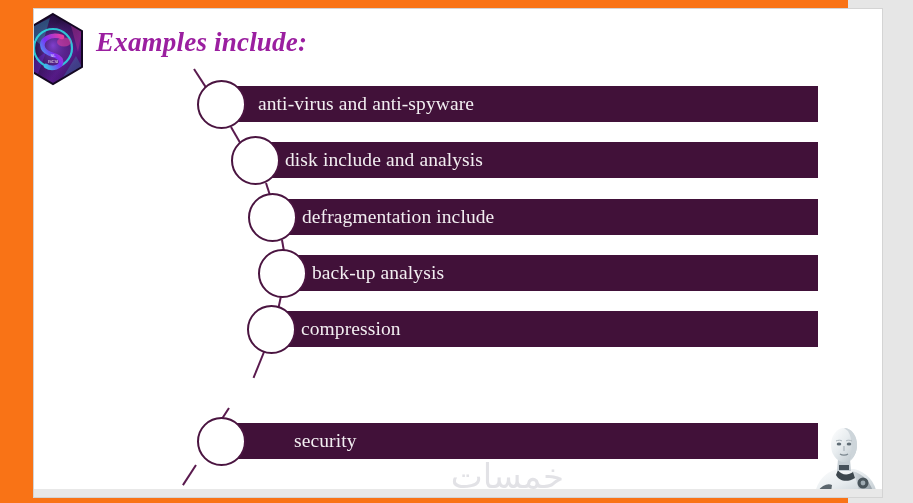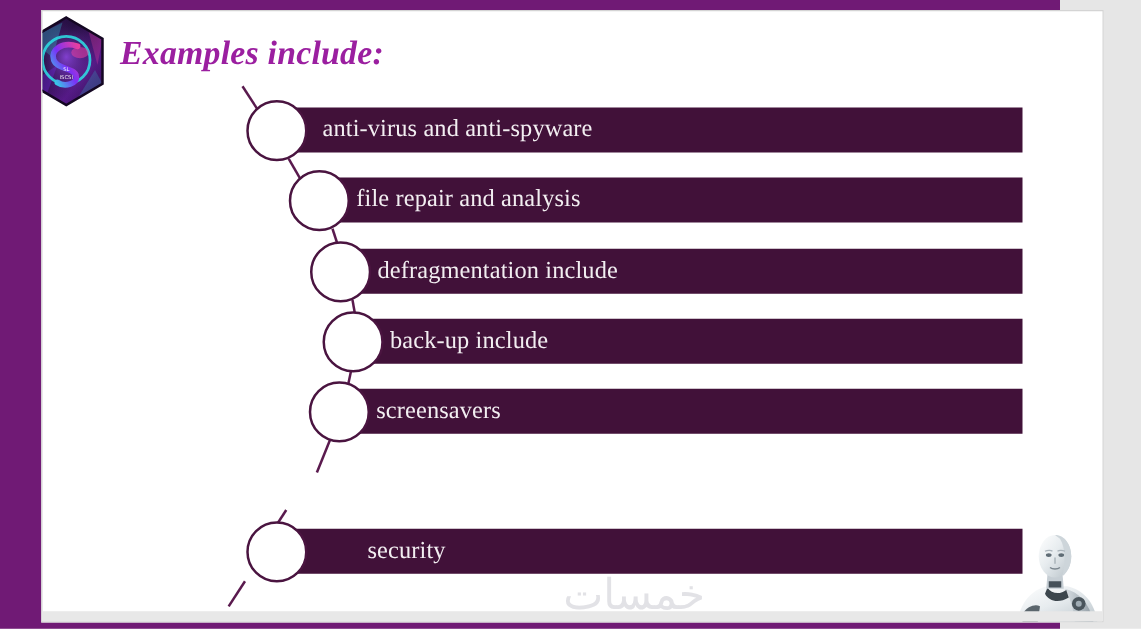--- a/index.html
+++ b/index.html
@@ -10,7 +10,7 @@
   }
   #slide-frame{
     position:absolute;left:0;top:0;width:848px;height:503px;
-    background:#701a75;
+    background:#f97316;
   }
   #slide-canvas{
     position:absolute;left:33px;top:8px;width:848px;height:488px;

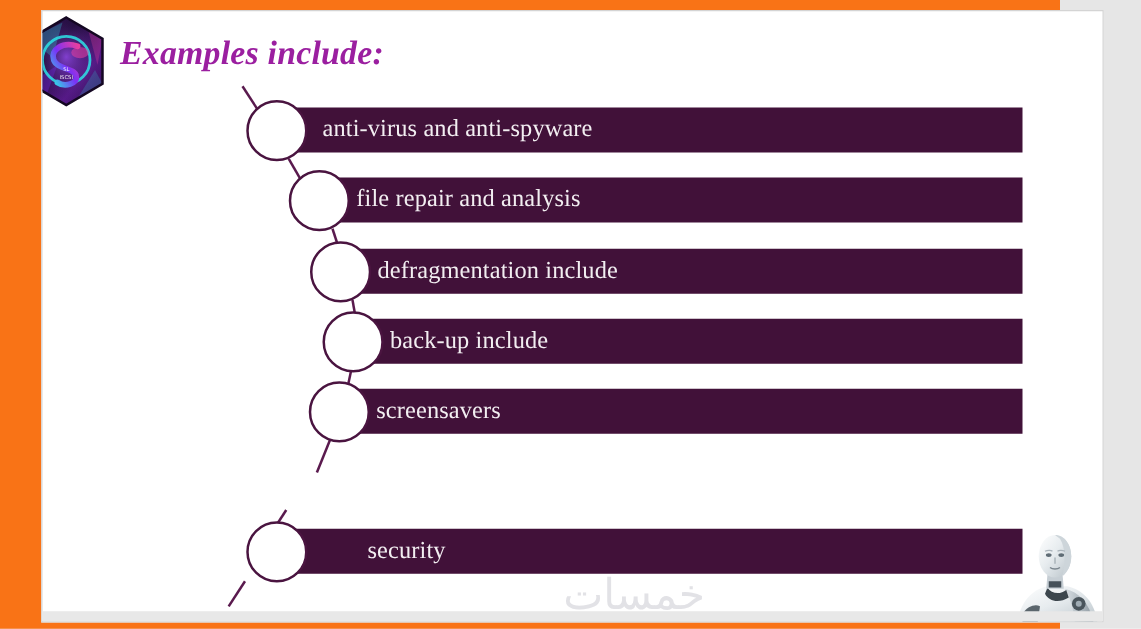--- a/index.html
+++ b/index.html
@@ -146,7 +146,7 @@
     <div class="row" style="top:133px;left:0;width:848px;">
       <div class="bar" style="left:232px;width:552px;"></div>
       <div class="node" style="left:197px;top:-6px;"></div>
-      <div class="bar-label" style="left:251px;">file repair and analysis</div>
+      <div class="bar-label" style="left:251px;">disk include and analysis</div>
     </div>
 
     <div class="row" style="top:190px;left:0;width:848px;">

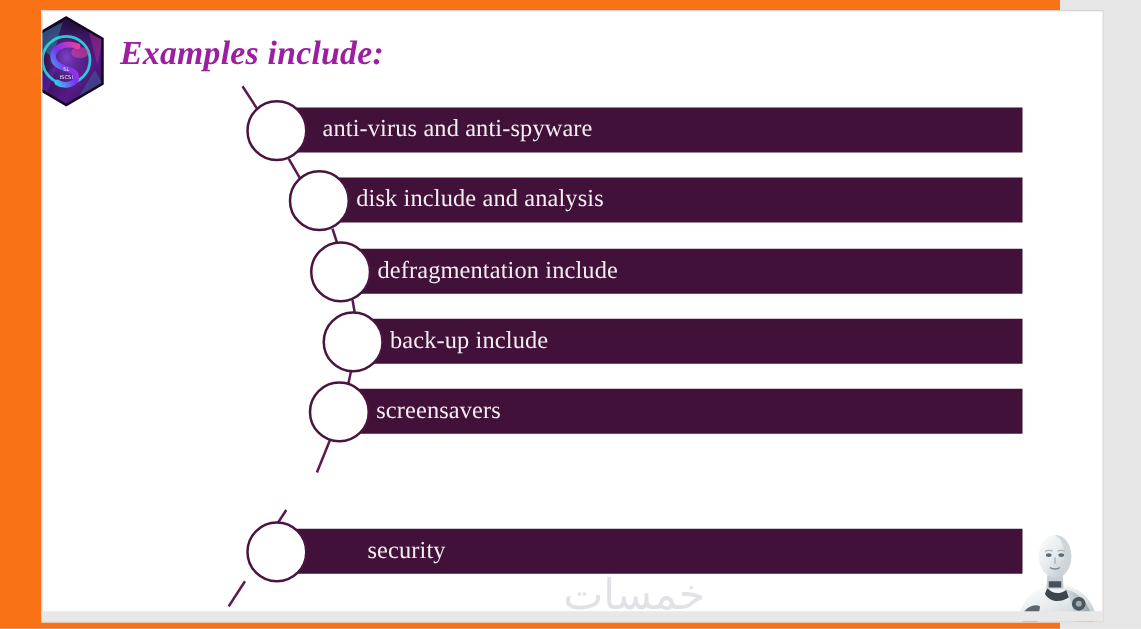--- a/index.html
+++ b/index.html
@@ -158,7 +158,7 @@
     <div class="row" style="top:246px;left:0;width:848px;">
       <div class="bar" style="left:261px;width:523px;"></div>
       <div class="node" style="left:224px;top:-6px;"></div>
-      <div class="bar-label" style="left:278px;">back-up include</div>
+      <div class="bar-label" style="left:278px;">back-up analysis</div>
     </div>
 
     <div class="row" style="top:302px;left:0;width:848px;">

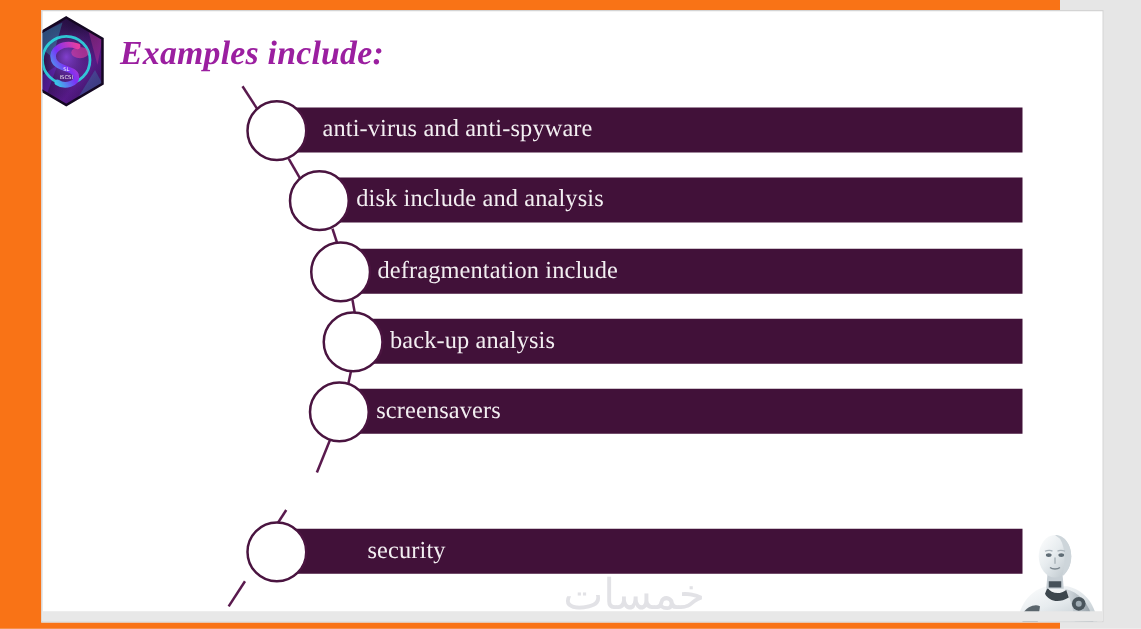--- a/index.html
+++ b/index.html
@@ -164,7 +164,7 @@
     <div class="row" style="top:302px;left:0;width:848px;">
       <div class="bar" style="left:250px;width:534px;"></div>
       <div class="node" style="left:213px;top:-6px;"></div>
-      <div class="bar-label" style="left:267px;">screensavers</div>
+      <div class="bar-label" style="left:267px;">compression</div>
     </div>
 
 

